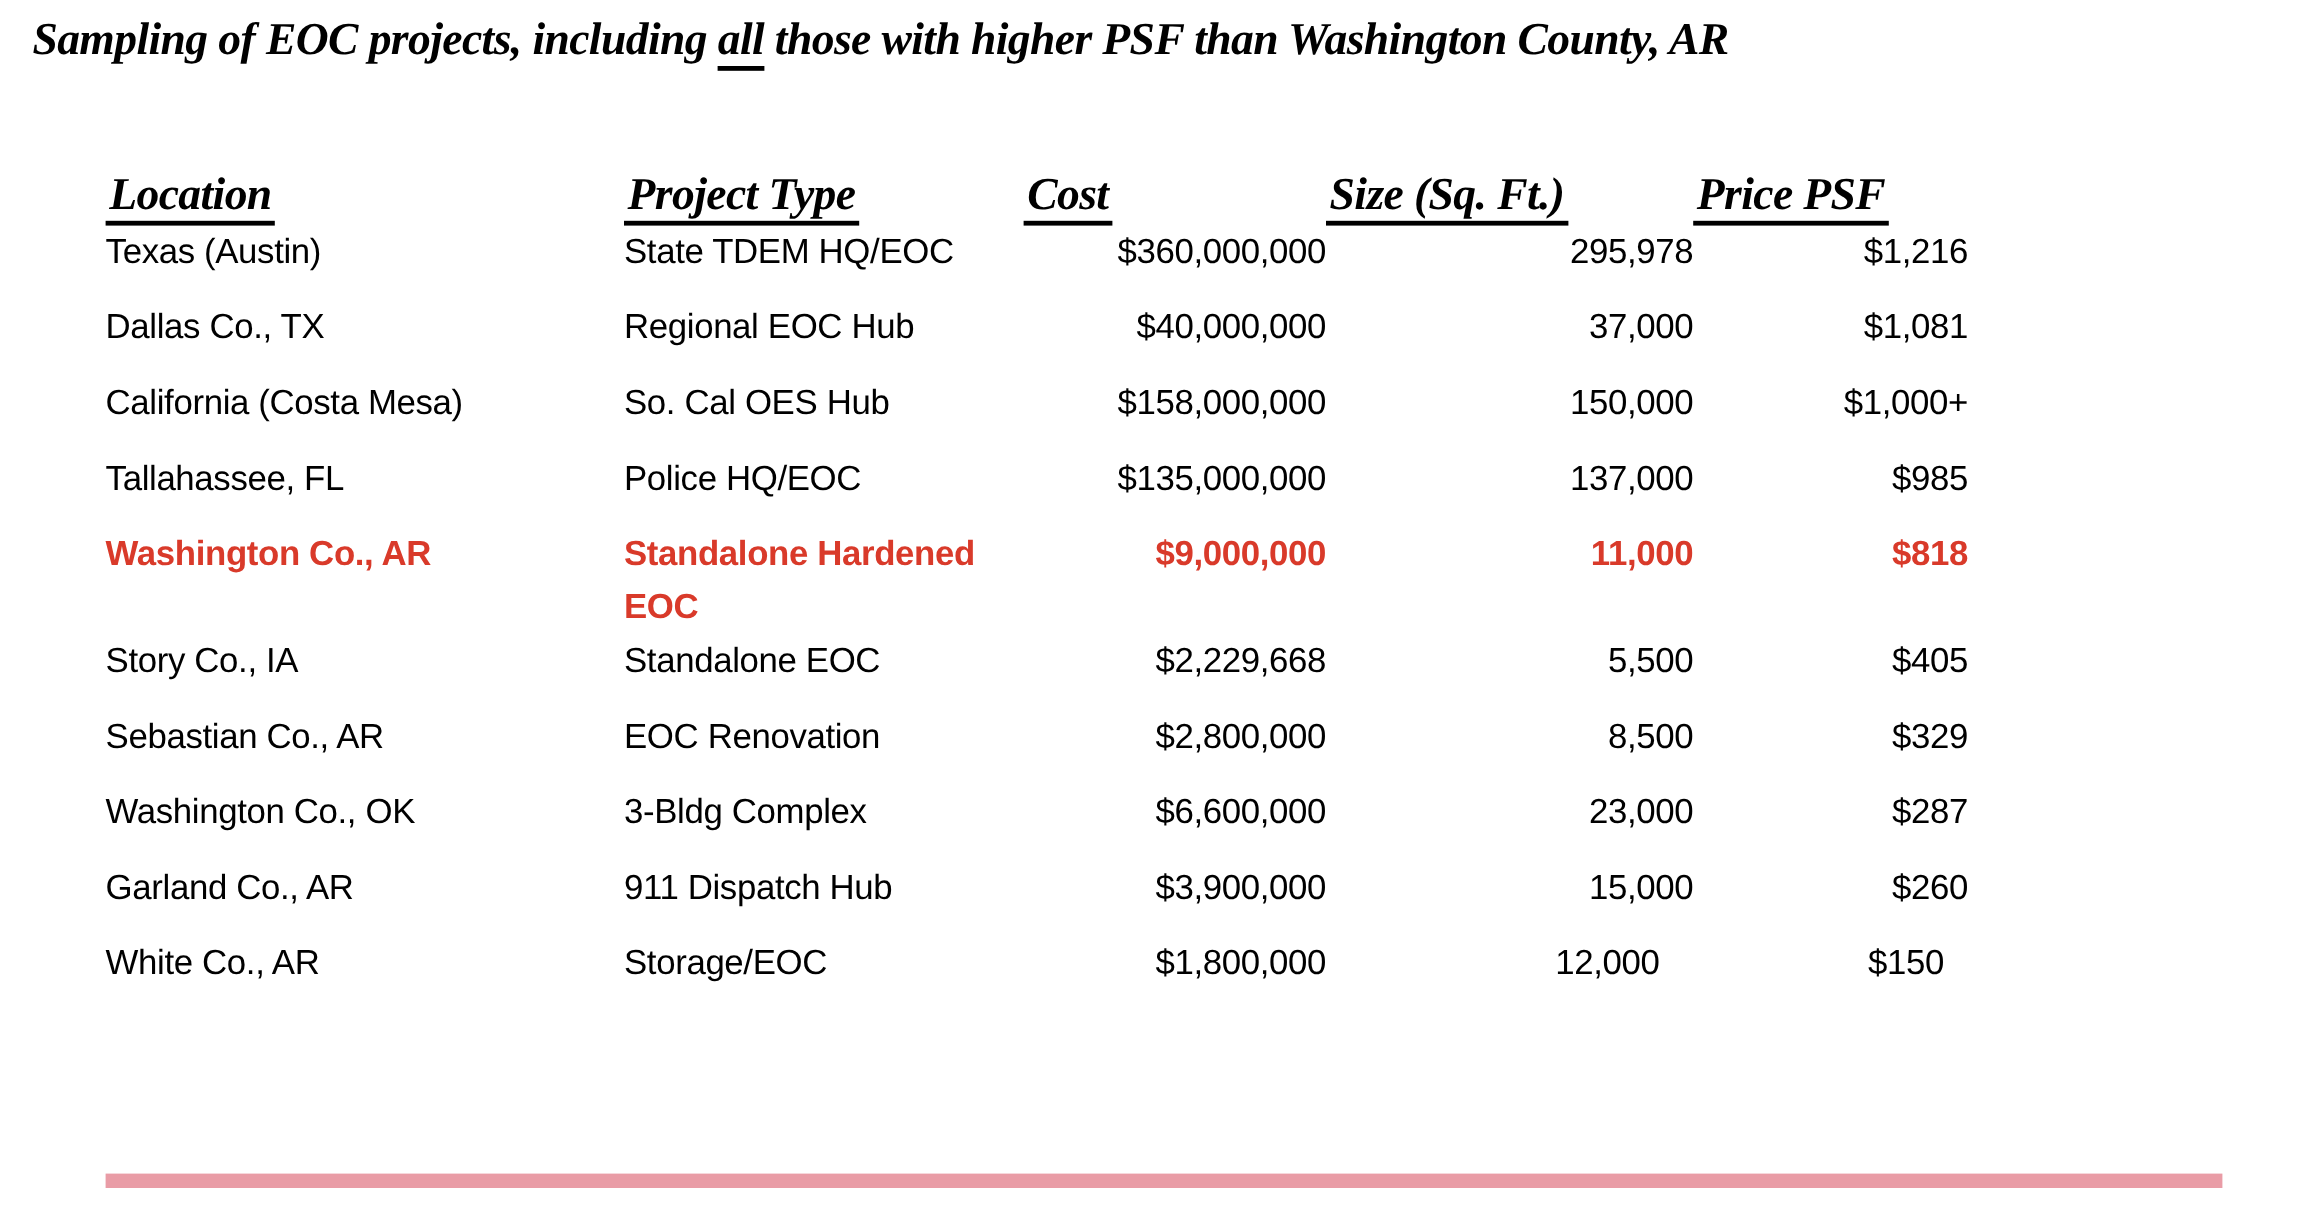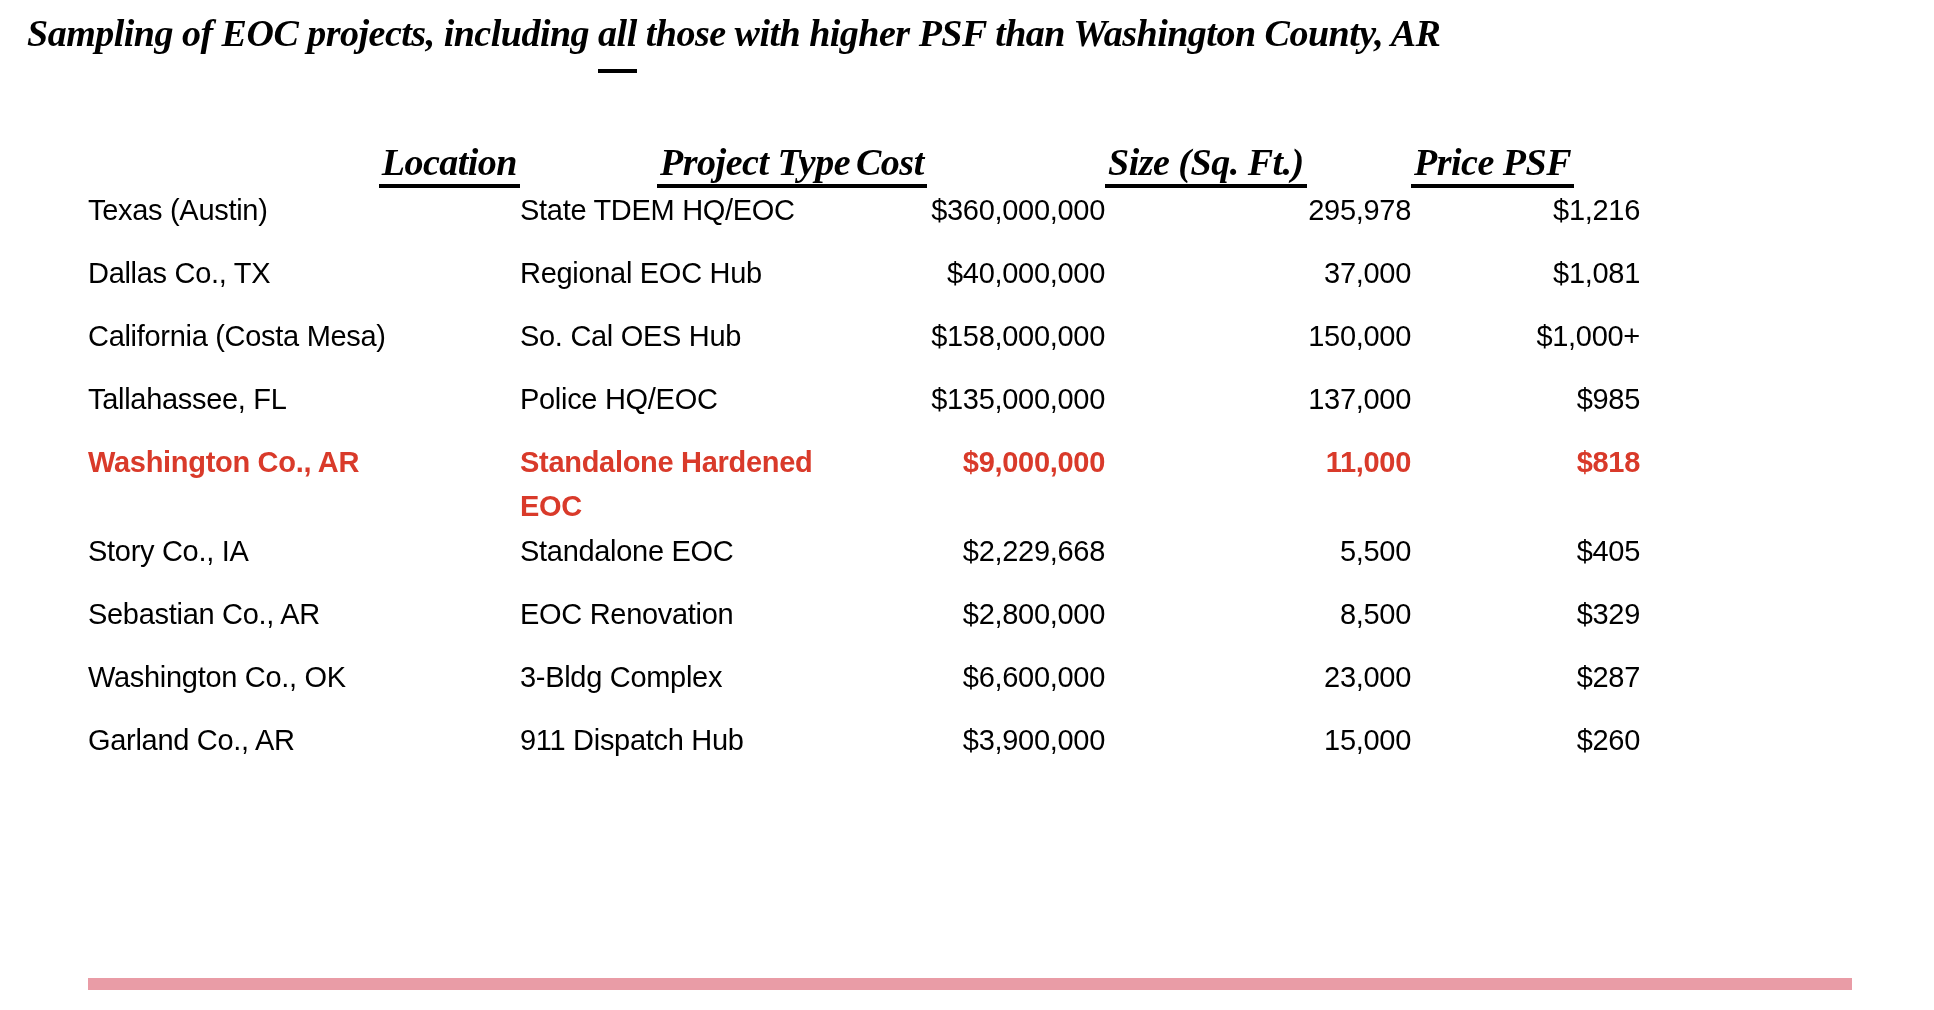--- a/index.html
+++ b/index.html
@@ -27,7 +27,7 @@
   }
   .title .uword {
     border-bottom: 4px solid var(--text);
-    padding-bottom: 15px;
+    padding-bottom: 1px;
   }
 
   

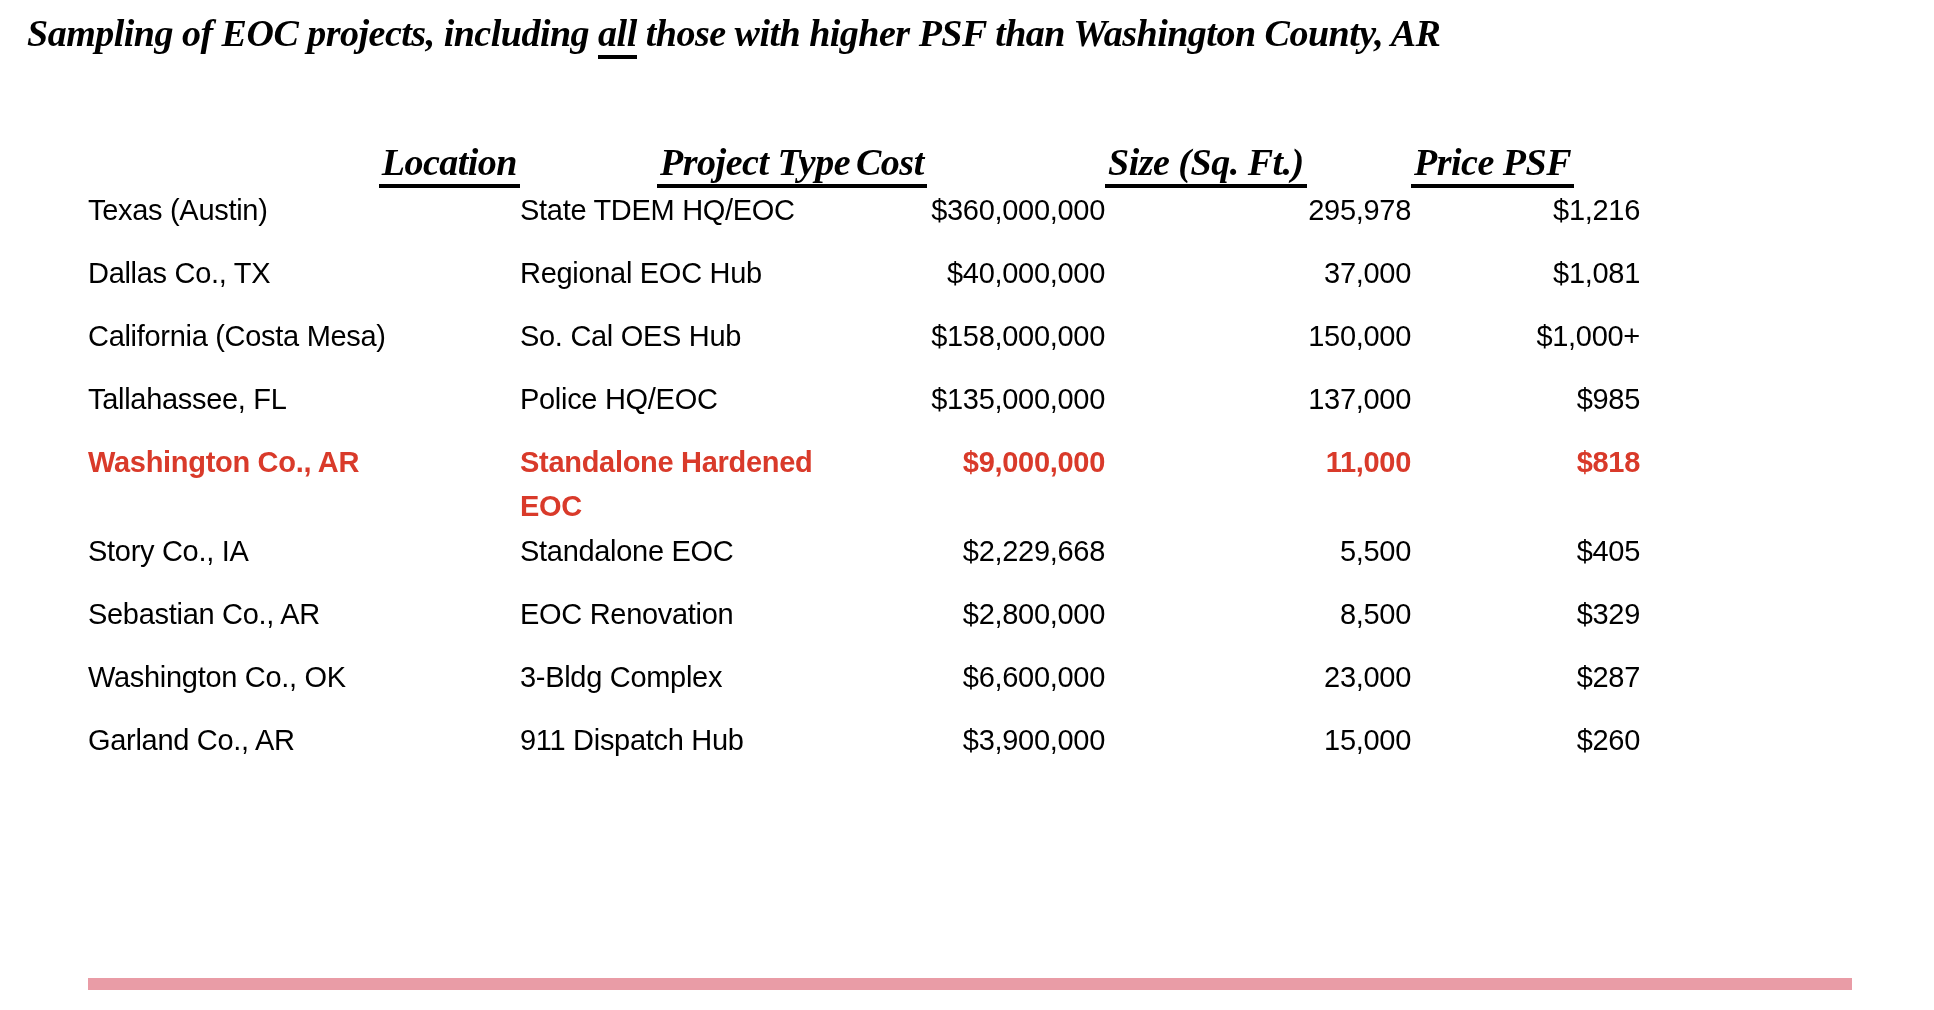--- a/index.html
+++ b/index.html
@@ -54,7 +54,7 @@
     padding: 0 3px 2px 3px;
     line-height: 40px;
   }
-  th.h-loc, th.h-type { text-align: right; font-family: Liberation Serif, serif; }
+  th.h-loc, th.h-type { text-align: left; font-family: Liberation Serif, serif; }
   th.h-cost, th.h-size, th.h-psf { text-align: left; }
   th.h-cost .hdr { margin-right: 55px; }
   th.h-size .hdr { margin-right: -18px; }

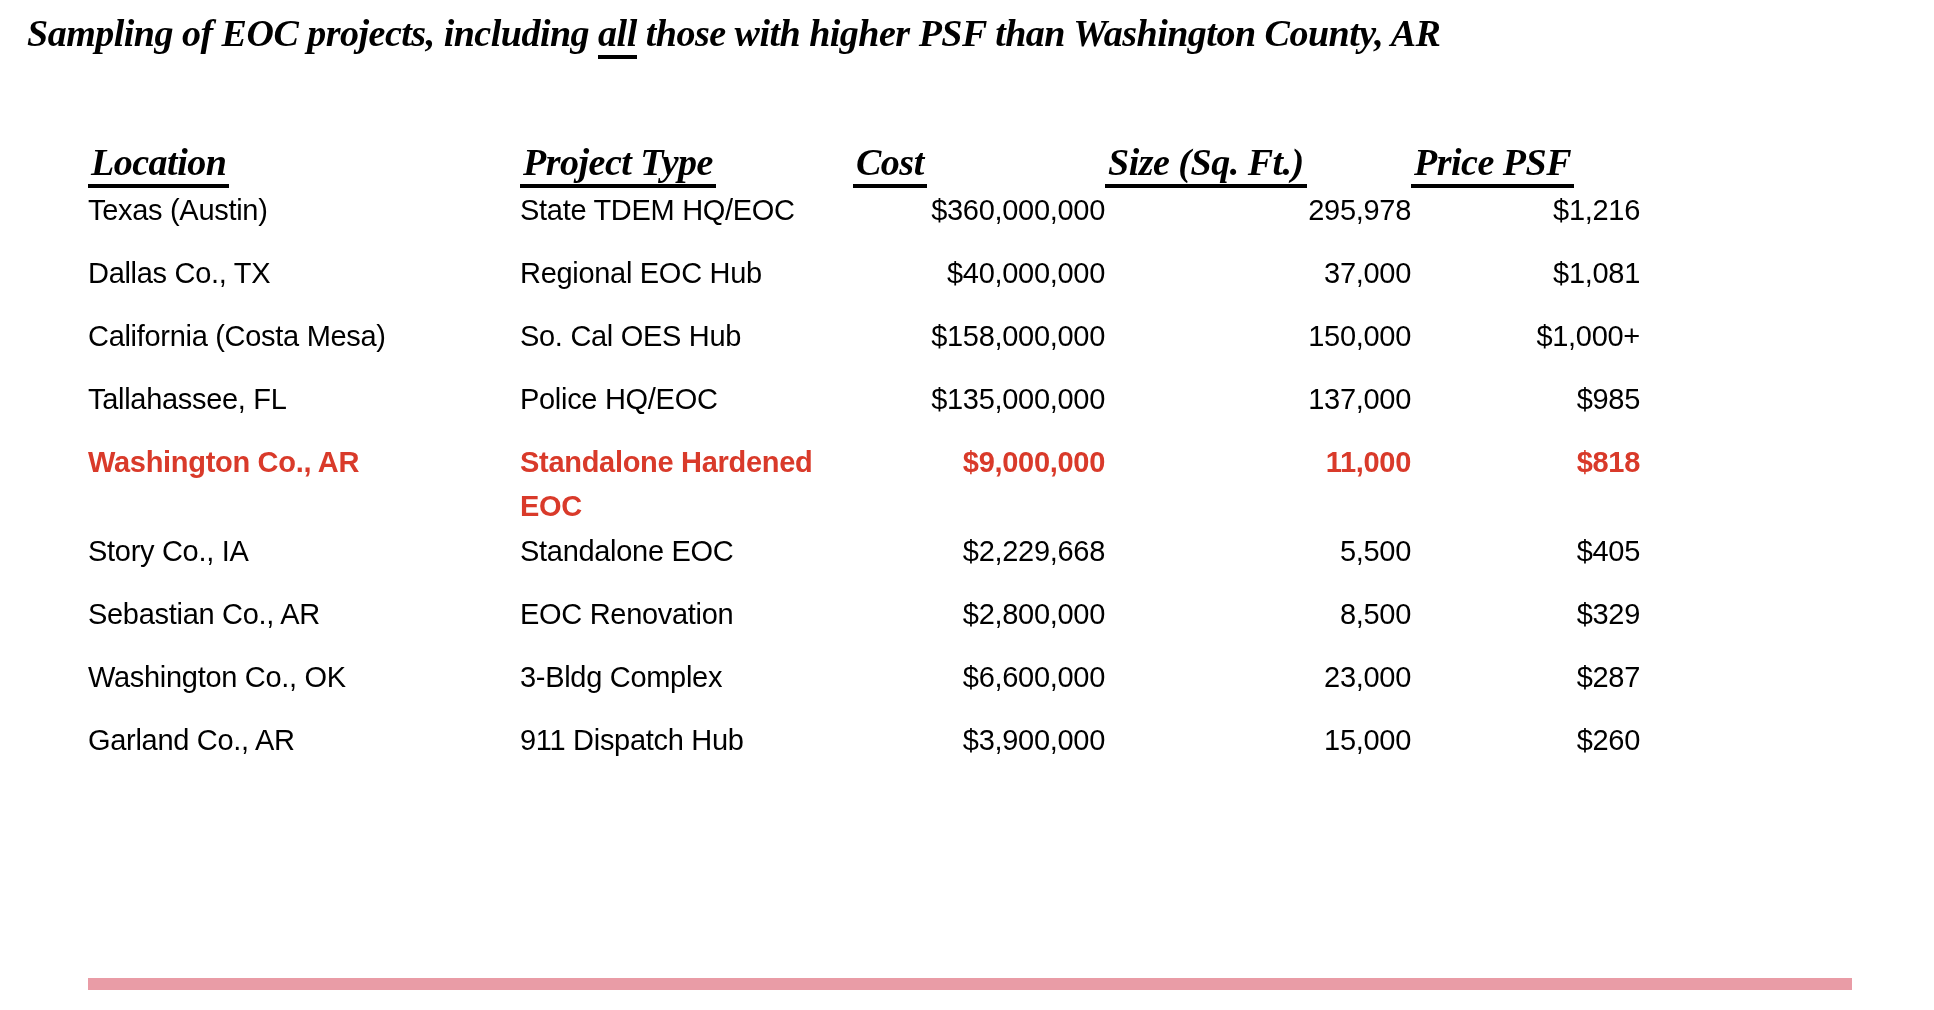--- a/index.html
+++ b/index.html
@@ -170,6 +170,13 @@
         <td class="size">15,000</td>
         <td class="psf">$260</td>
       </tr>
+      <tr>
+        <td class="loc">White Co., AR</td>
+        <td class="type">Storage/EOC</td>
+        <td class="cost">$1,800,000</td>
+        <td class="size nudge-size">12,000</td>
+        <td class="psf nudge-psf">$150</td>
+      </tr>
     </tbody>
   </table>
 

